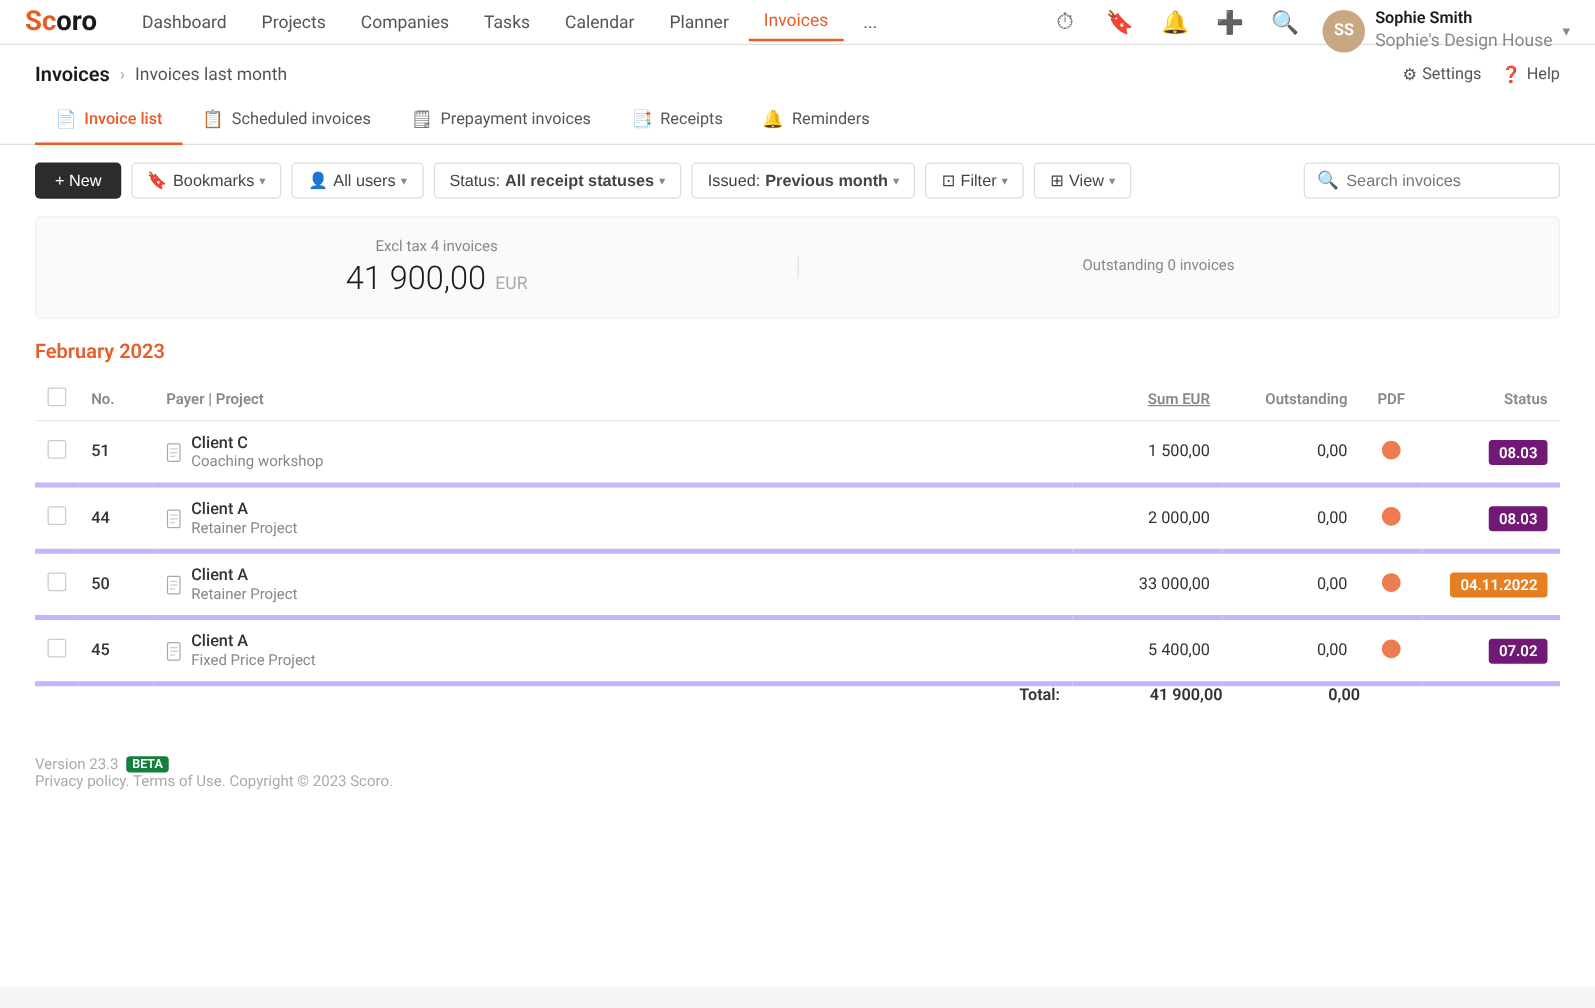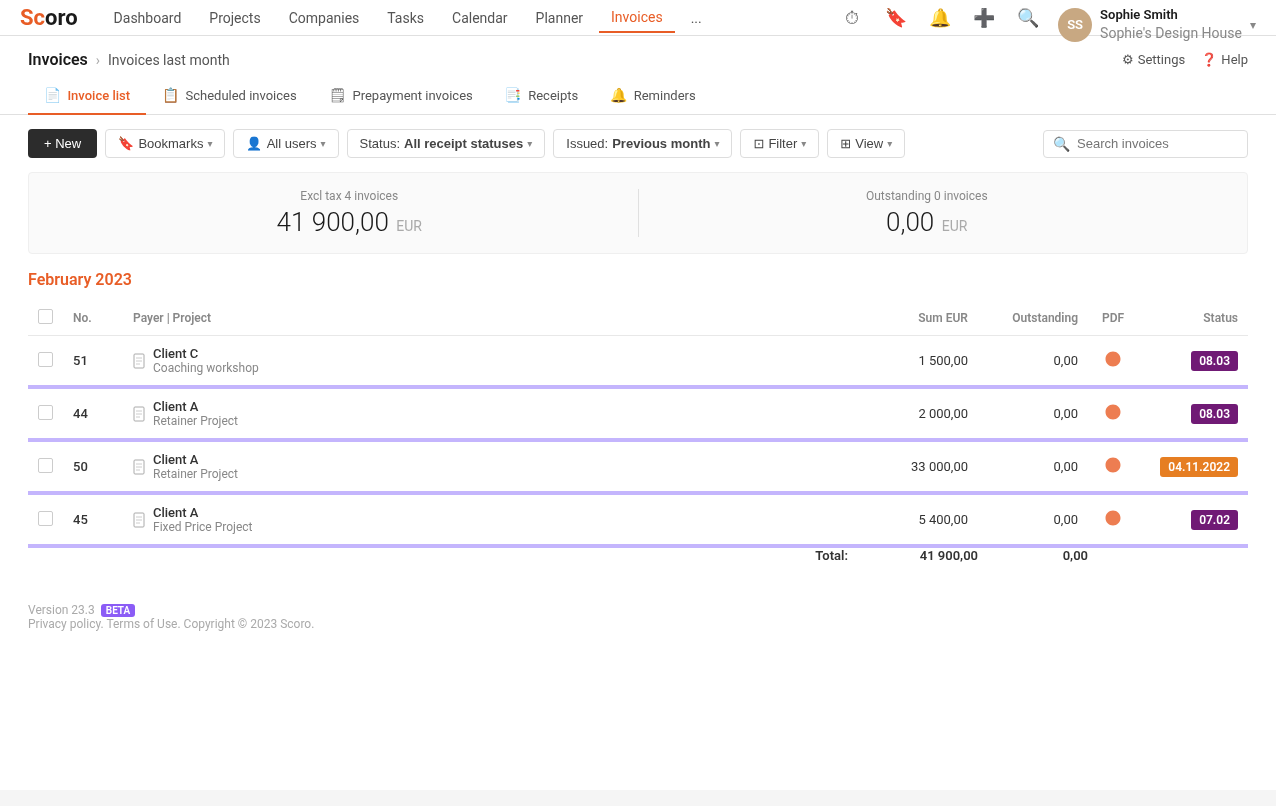--- a/index.html
+++ b/index.html
@@ -406,10 +406,6 @@
     </div>
     <div class="summary-col">
       <div class="summary-label">Outstanding 0 invoices</div>
-      <div>
-        <span class="summary-amount">0,00</span>
-        <span class="summary-currency">EUR</span>
-      </div>
     </div>
   </div>
 

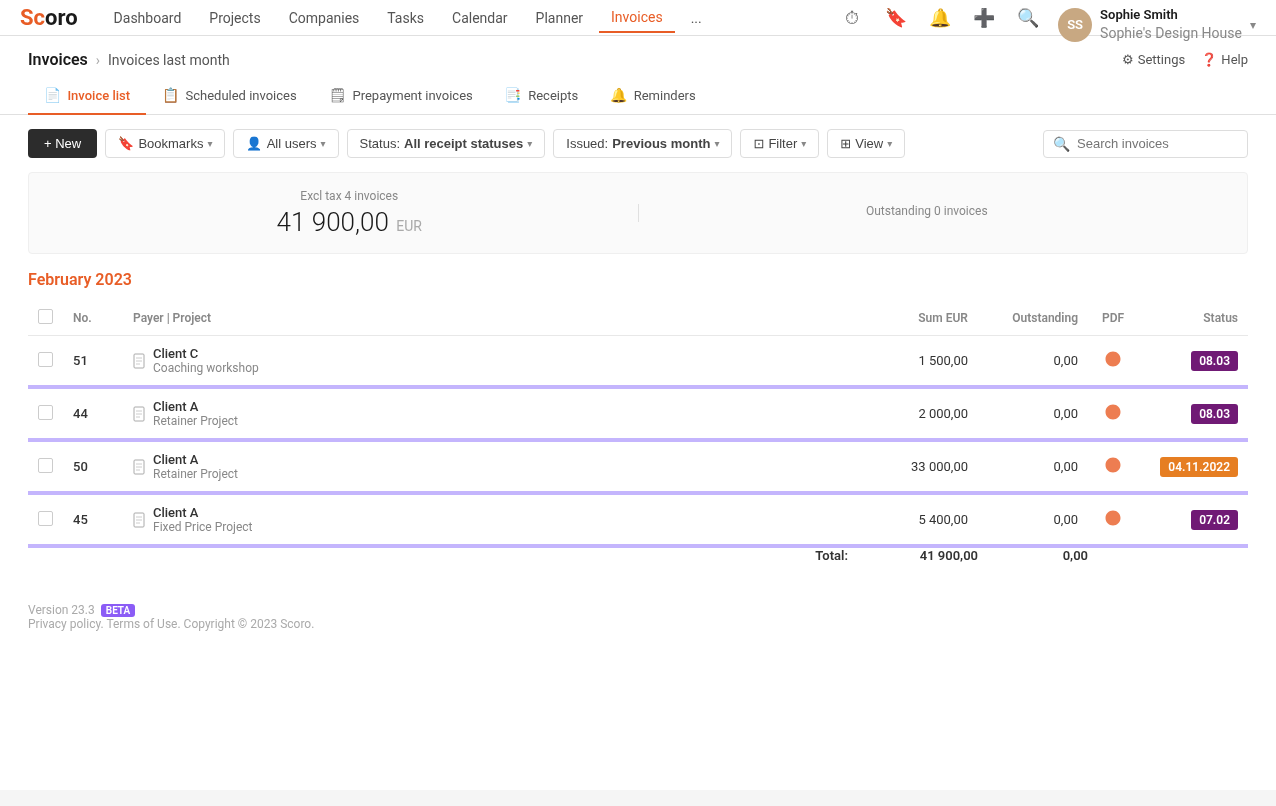--- a/index.html
+++ b/index.html
@@ -217,7 +217,7 @@
     thead .col-checkbox { width: 30px; }
     thead .col-no { width: 60px; }
     thead .col-payer { }
-    thead .col-sum { width: 120px; text-align: right; }
+    thead .col-sum { width: 120px; text-align: right; text-decoration: underline; }
     thead .col-outstanding { width: 110px; text-align: right; }
     thead .col-pdf { width: 50px; text-align: center; }
     thead .col-status { width: 110px; text-align: right; }

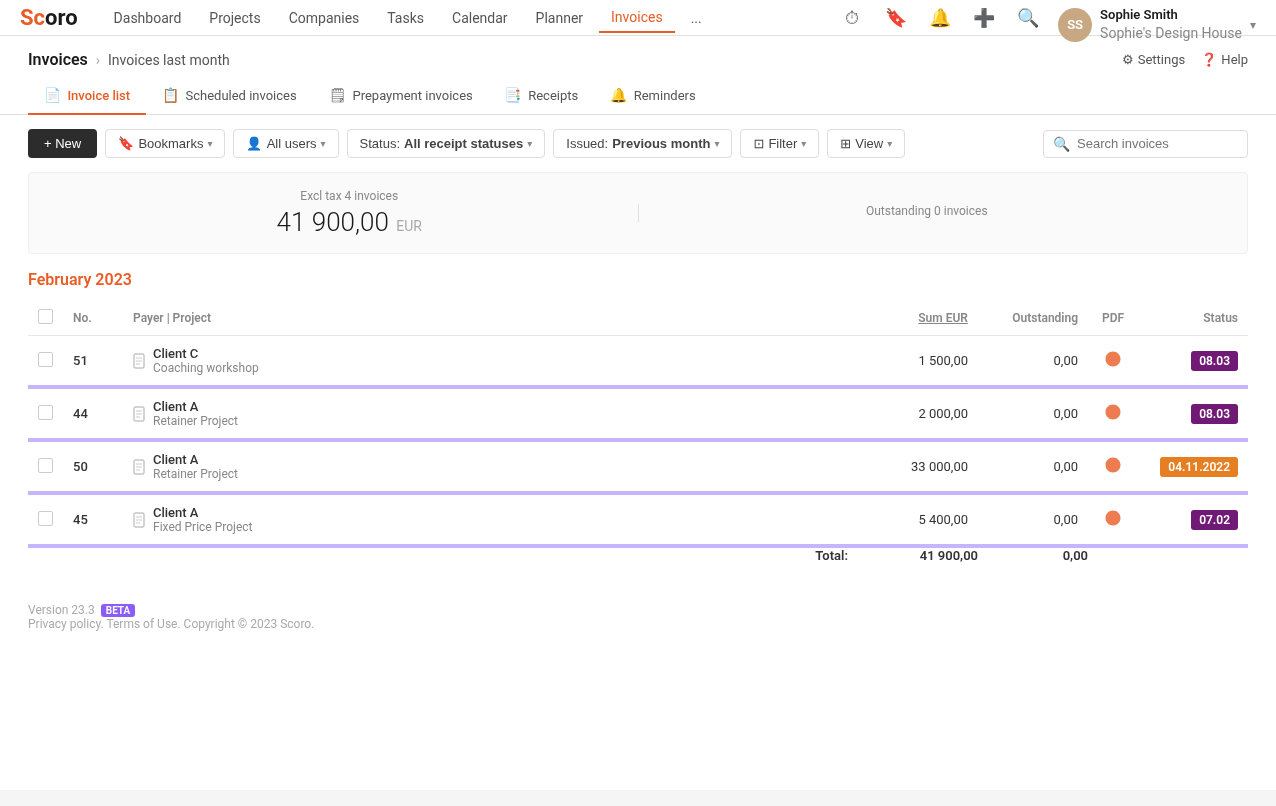--- a/index.html
+++ b/index.html
@@ -272,7 +272,7 @@
     }
     .footer-left { display: flex; align-items: center; gap: 6px; }
     .beta-badge {
-      background: #8b5cf6;
+      background: #15803d;
       color: #fff;
       font-size: 10px;
       padding: 1px 5px;

